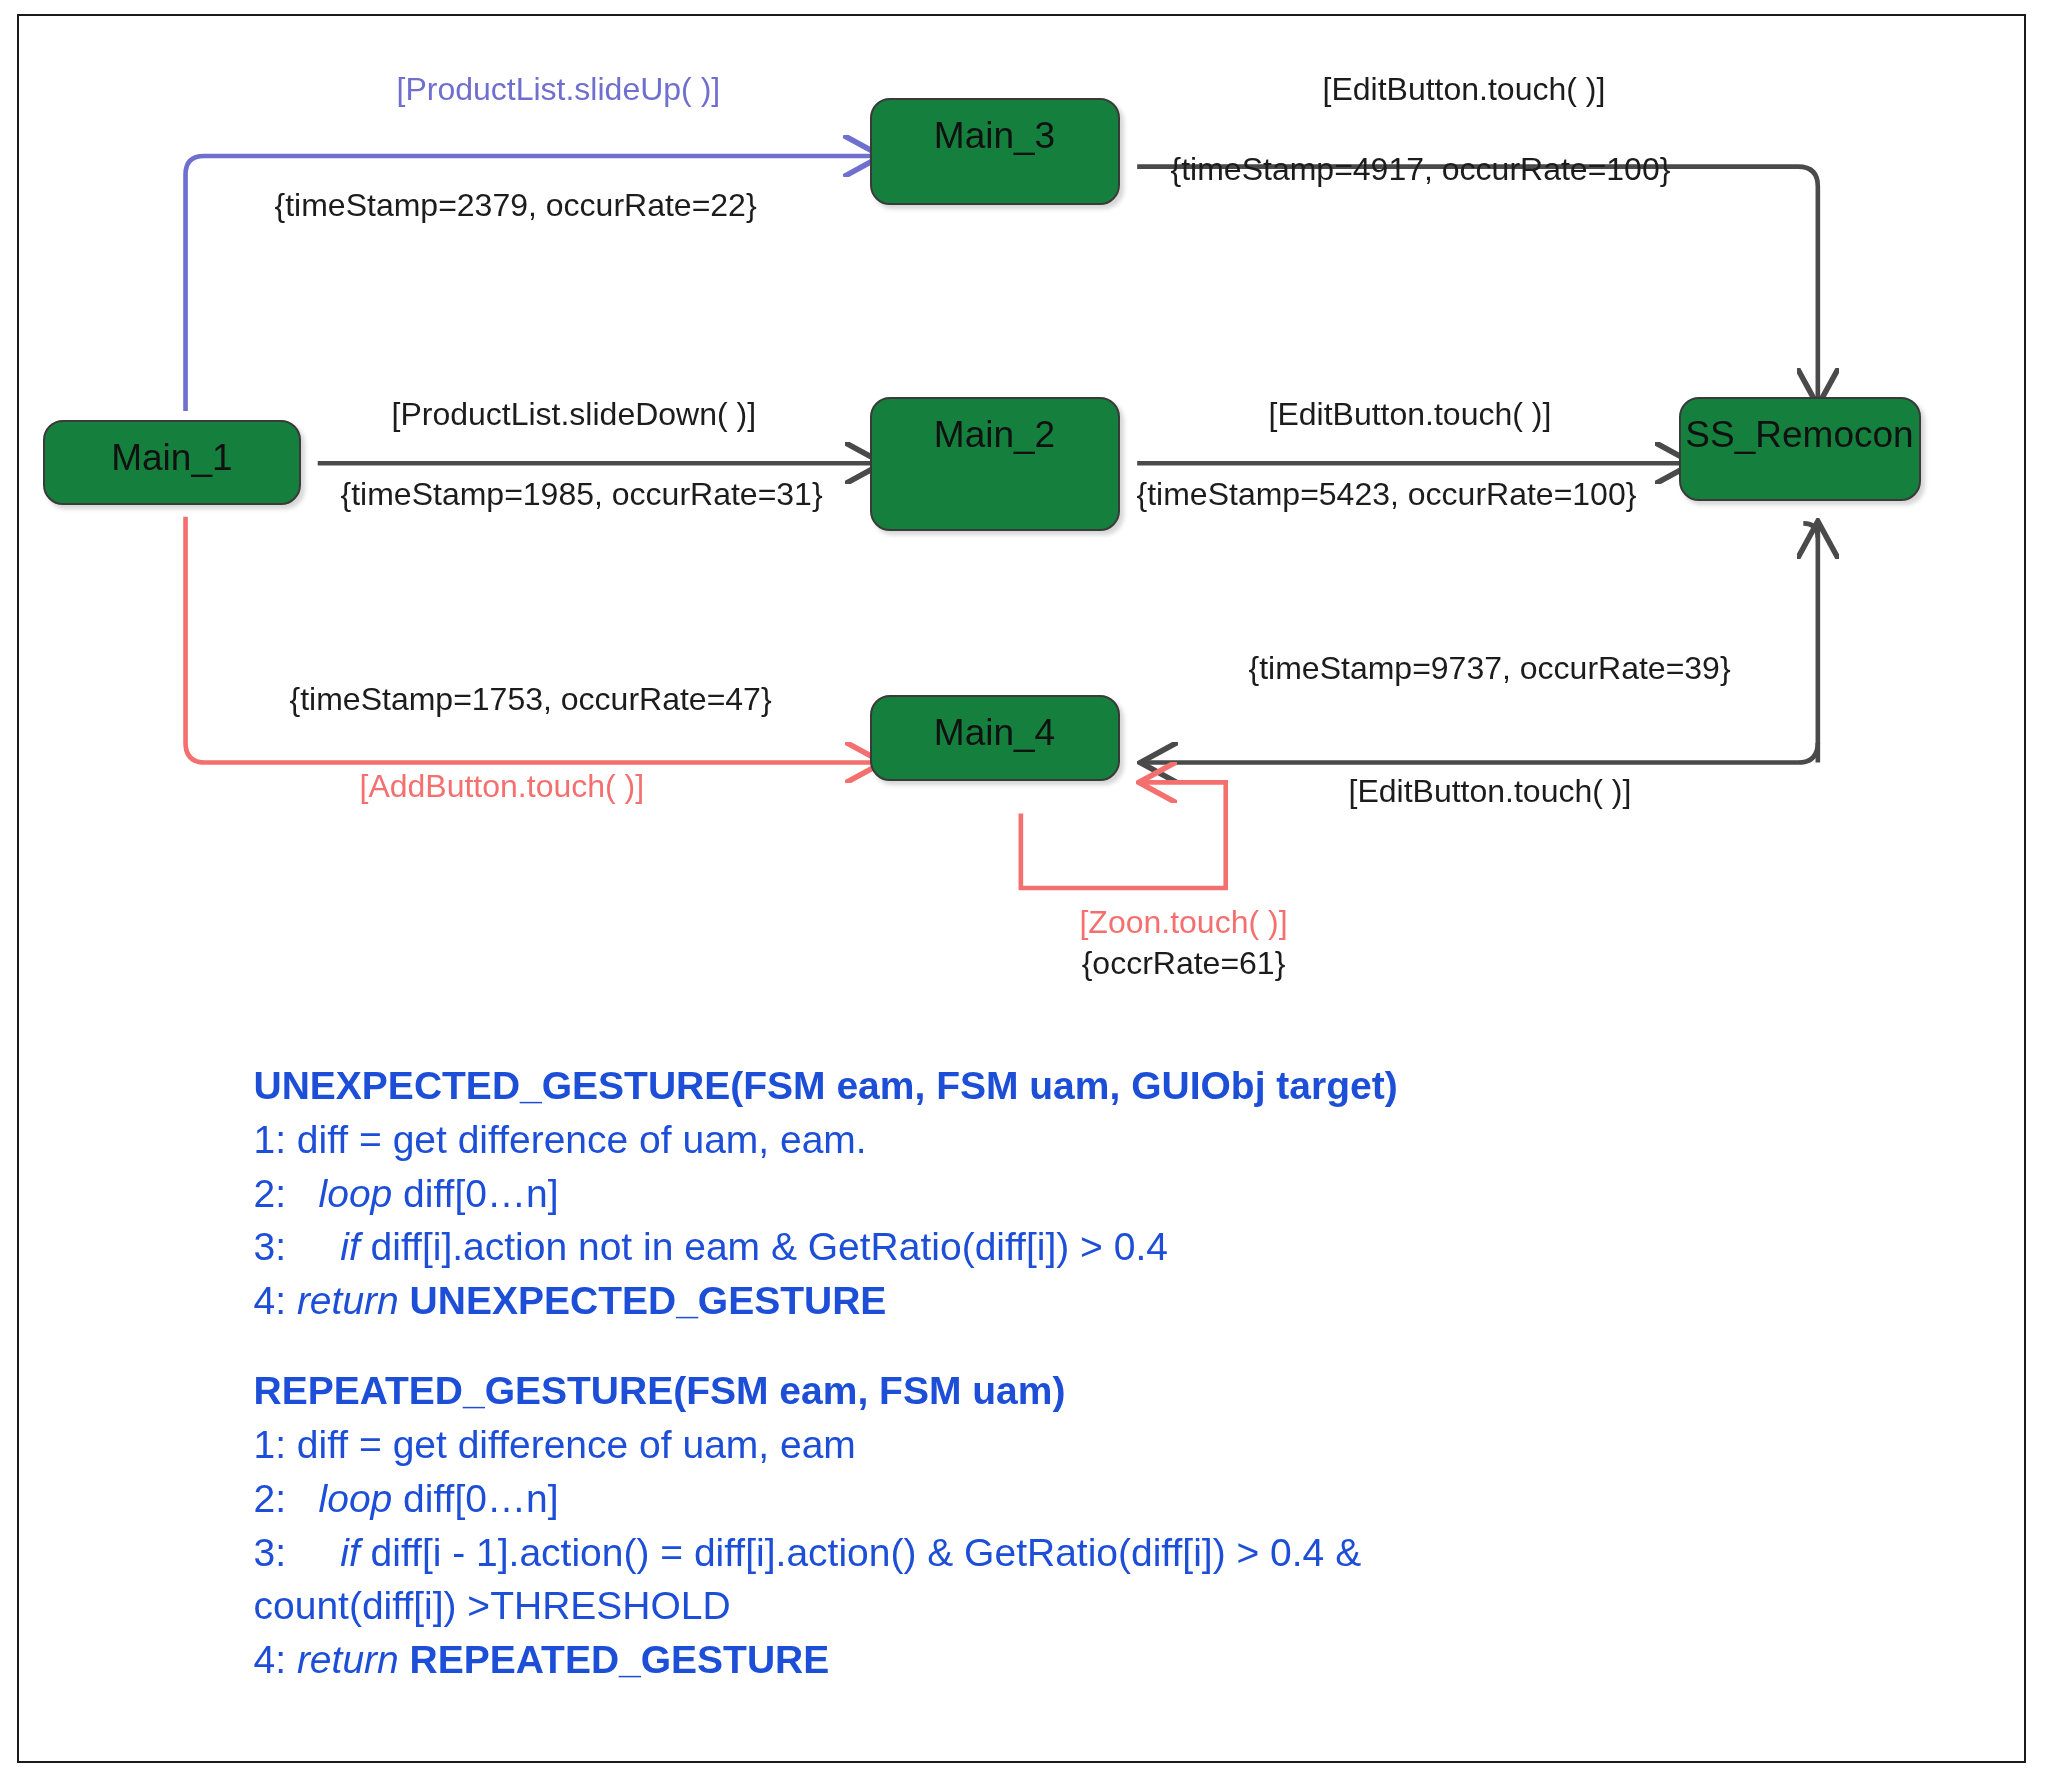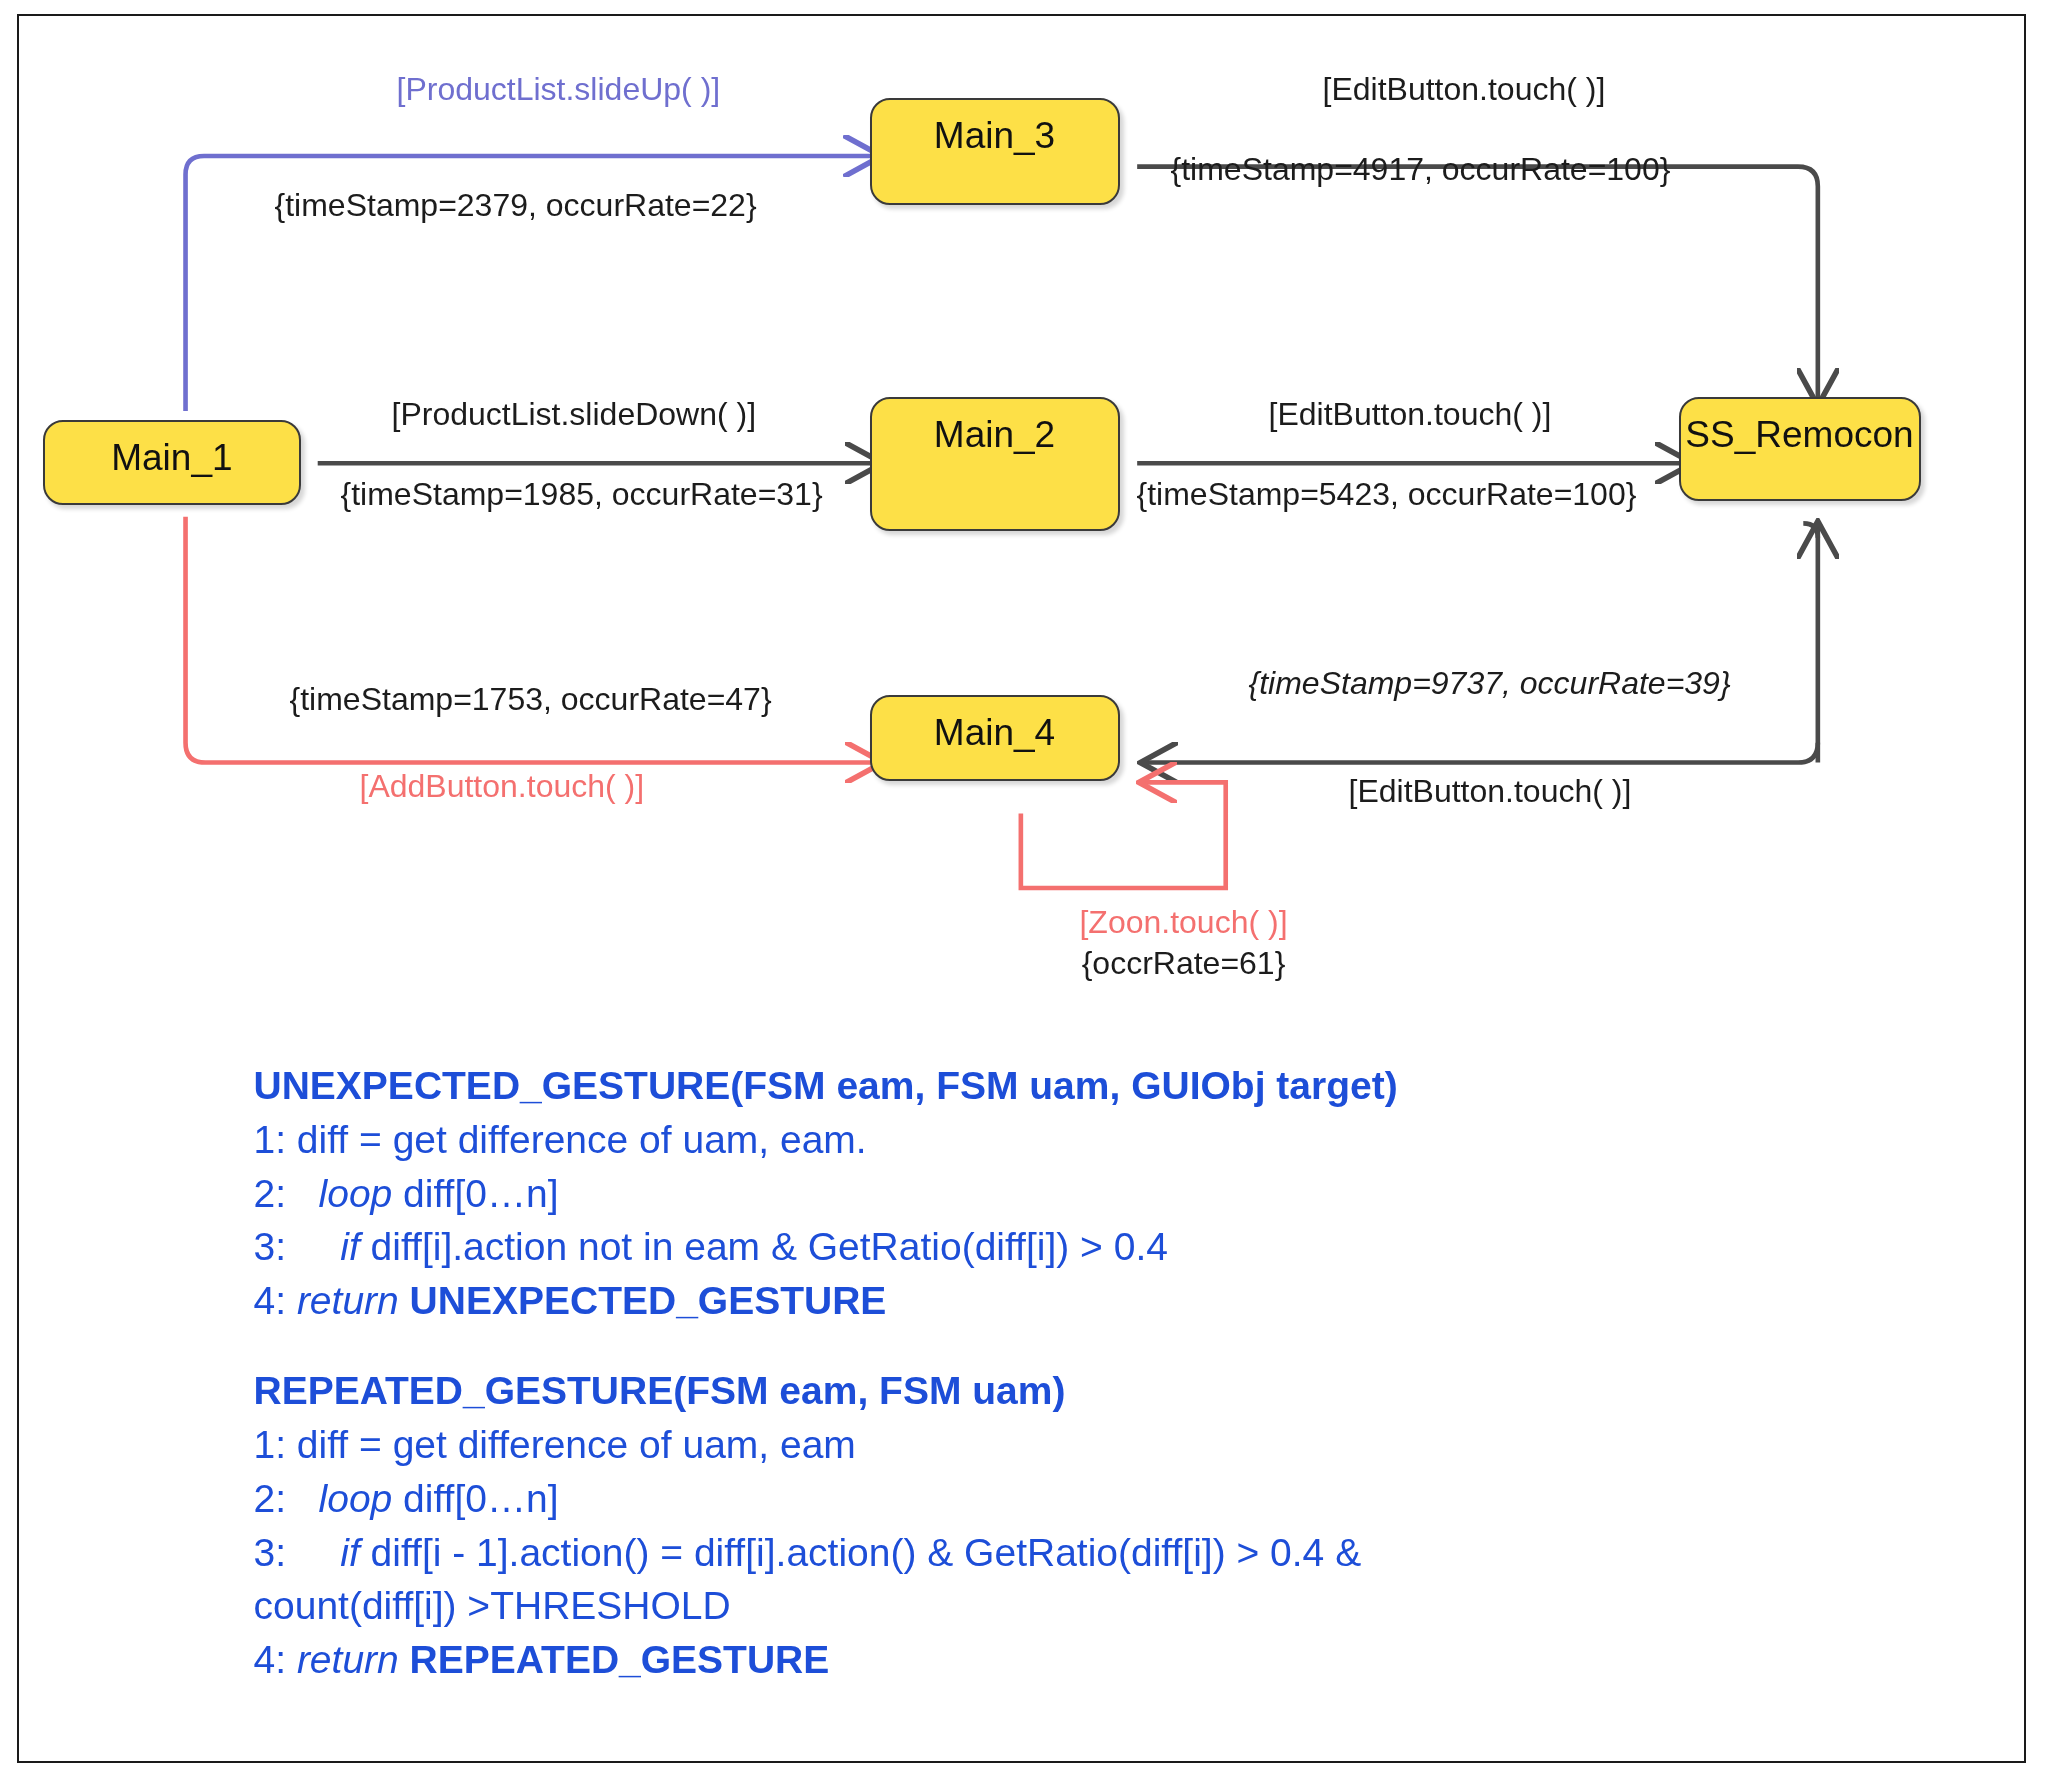--- a/index.html
+++ b/index.html
@@ -35,7 +35,7 @@
   .state-box {
     position: absolute;
     box-sizing: border-box;
-    background: #fde047;
+    background: #15803d;
     border: 2.6px solid #3a3a3a;
     border-radius: 20px;
     box-shadow: 3.3px 4px 4.6px rgba(0,0,0,0.16);

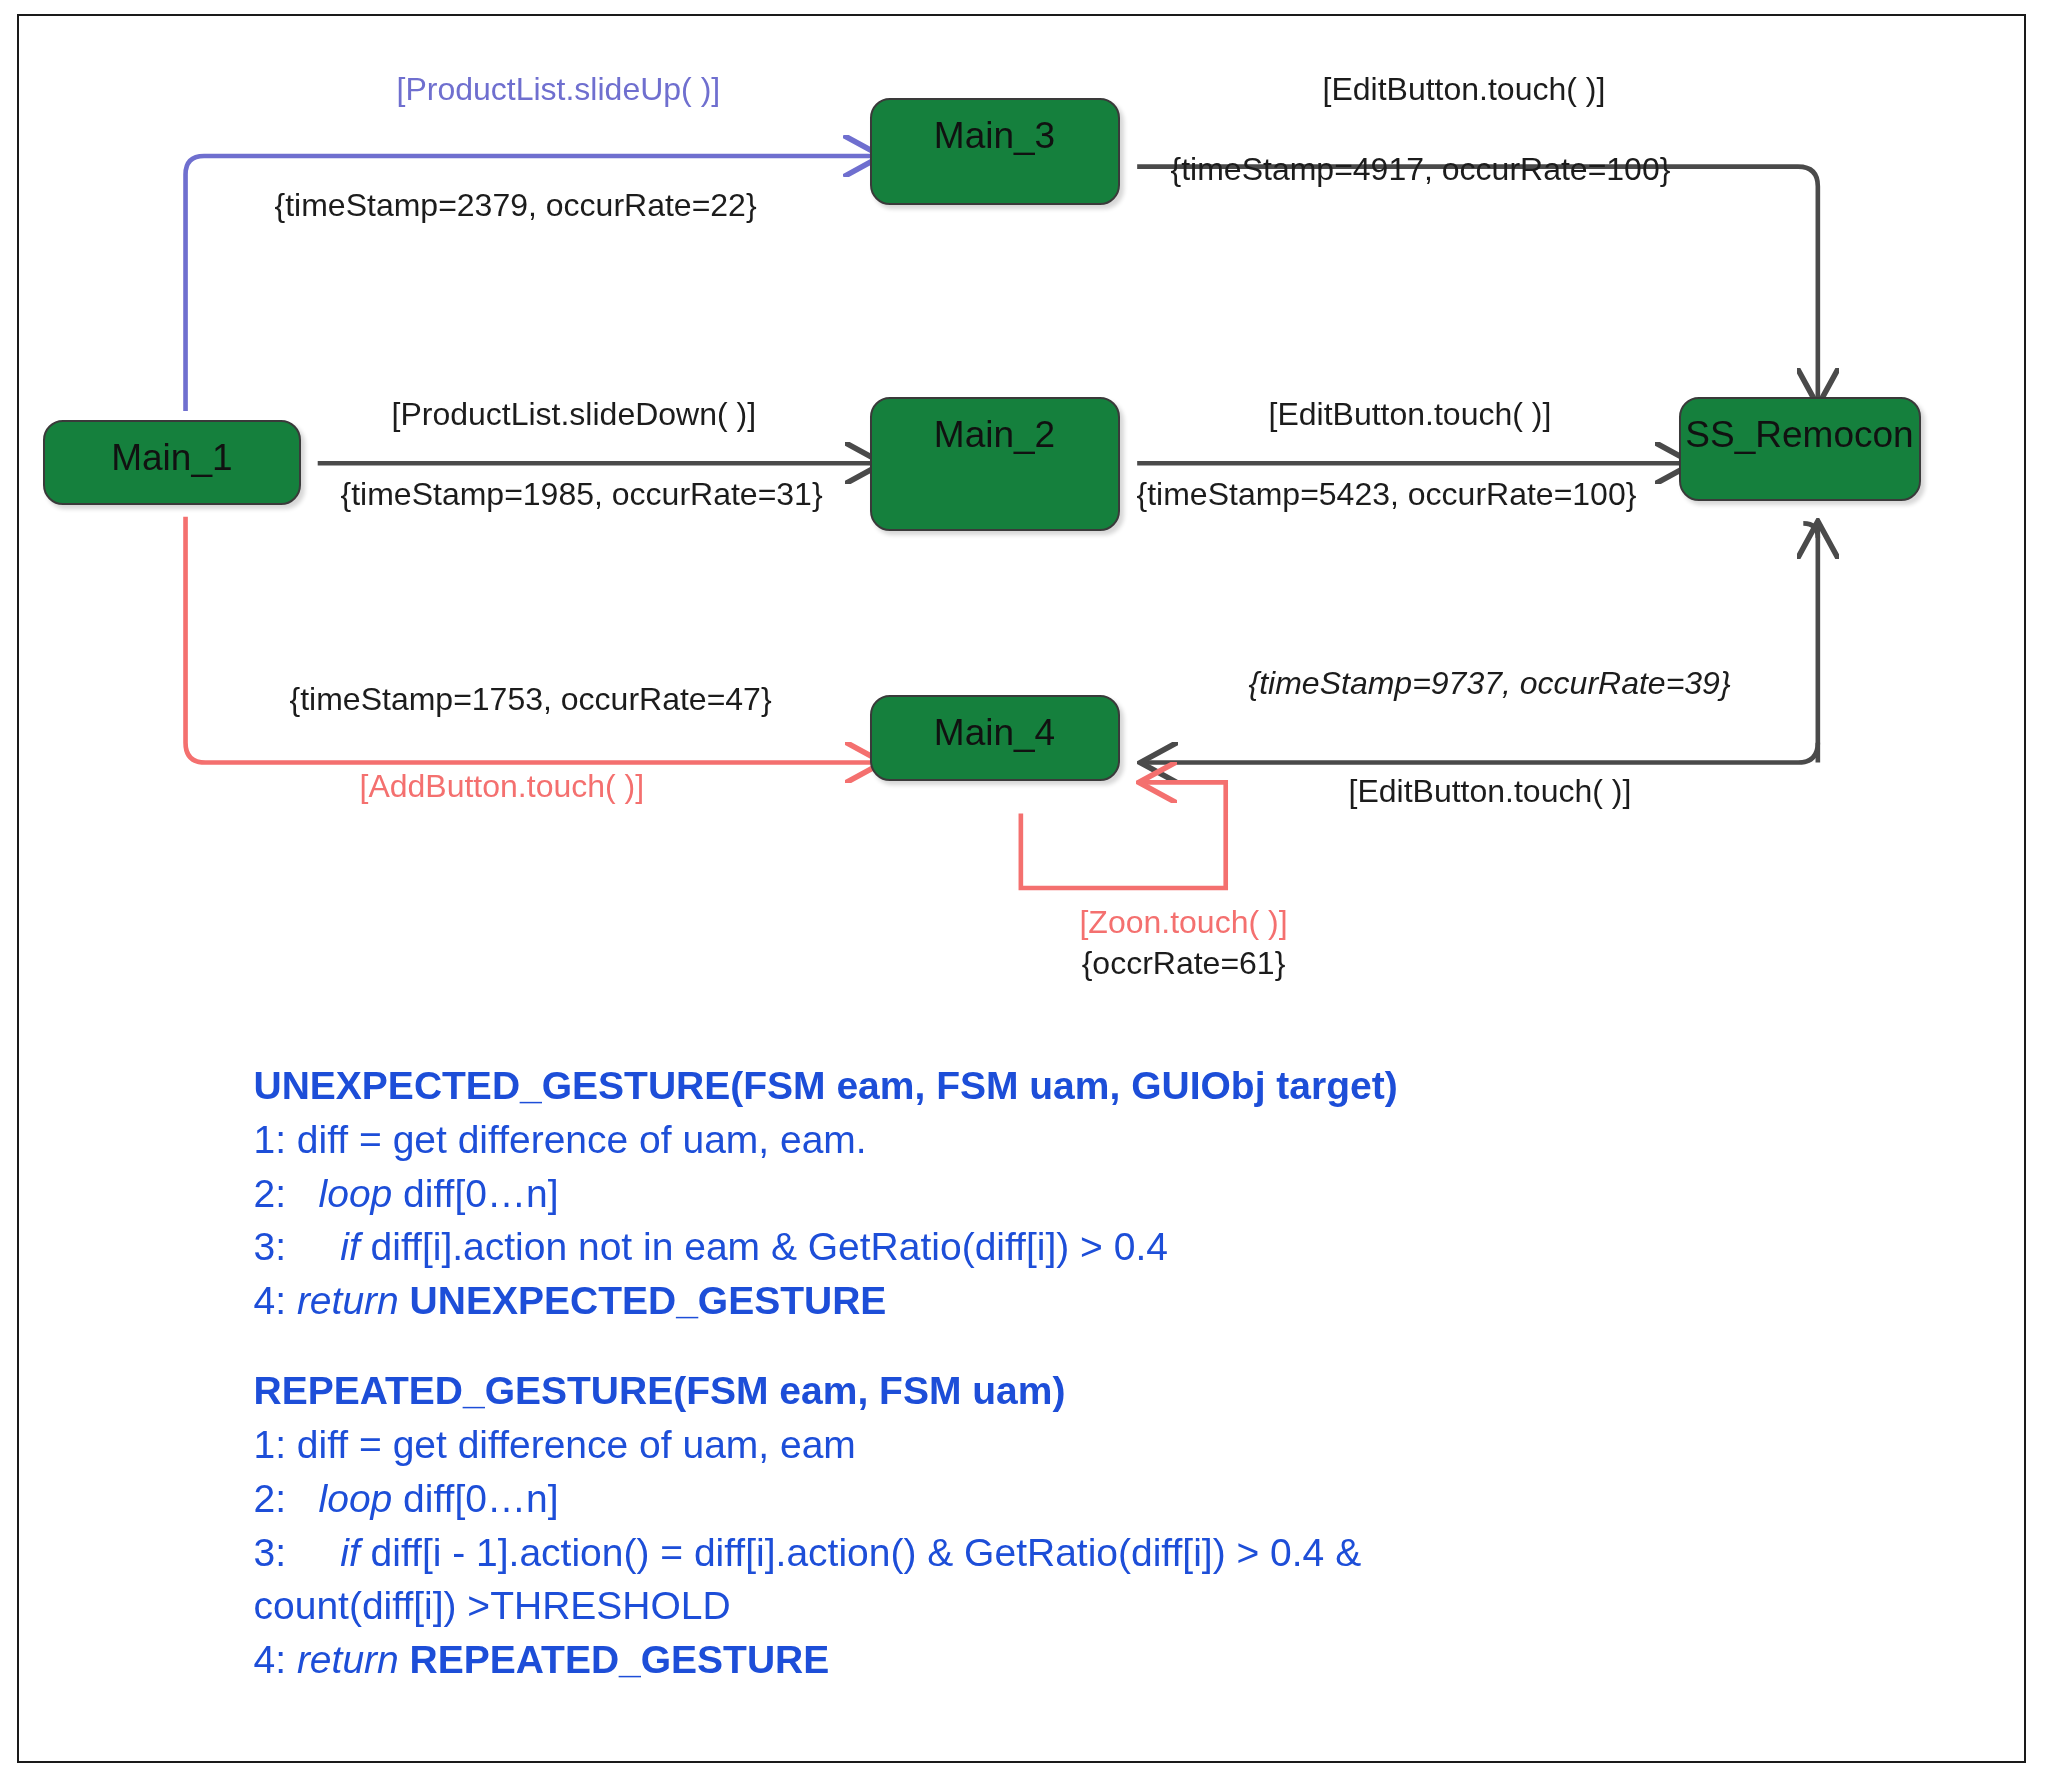--- a/index.html
+++ b/index.html
@@ -151,7 +151,7 @@
     <div class="edge-label" style="left:271px; top:666px;">{timeStamp=1753, occurRate=47}</div>
     <div class="edge-label red" style="left:341px; top:753px;">[AddButton.touch( )]</div>
 
-    <div class="edge-label" style="left:1230px; top:650px;font-style:italic;">{timeStamp=9737, occurRate=39}</div>
+    <div class="edge-label" style="left:1230px; top:635px;">{timeStamp=9737, occurRate=39}</div>
     <div class="edge-label" style="left:1330px; top:758px;">[EditButton.touch( )]</div>
 
     <div class="edge-label red center" style="left:1046px; top:889px; width:238px;">[Zoon.touch( )]</div>

